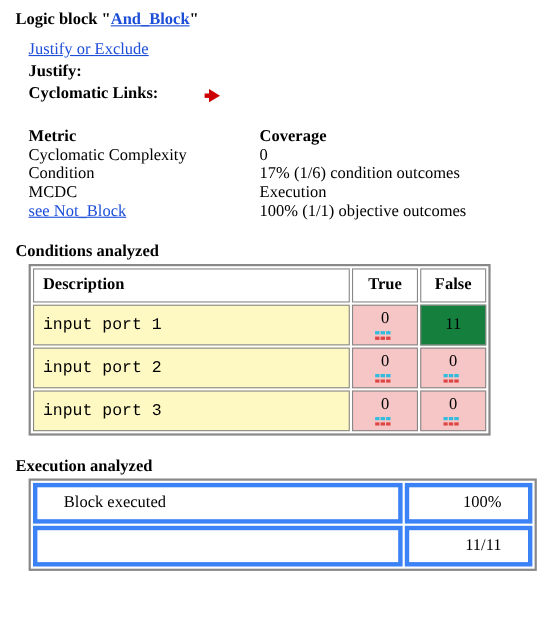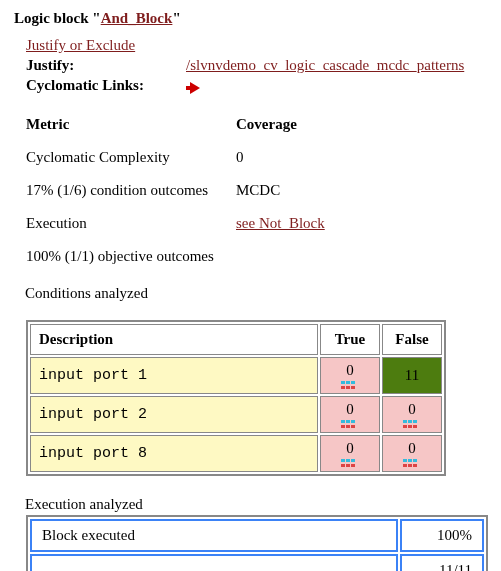--- a/index.html
+++ b/index.html
@@ -12,7 +12,7 @@
     width: 501px;
     box-sizing: border-box;
   }
-  a { color: #7f1d1d; }
+  a { color: #1d4ed8; }
   .title { font-weight: bold; margin-bottom: 10px; }
   .title a { font-weight: bold; }
   .info-block { margin-left: 12px; }

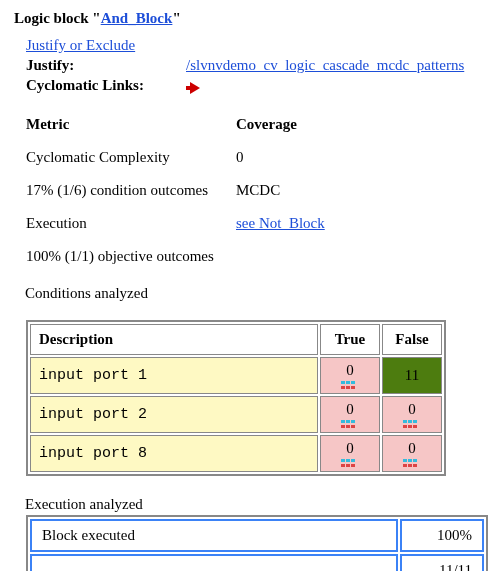--- a/index.html
+++ b/index.html
@@ -92,7 +92,6 @@
   </div>
   <div class="info-row">
     <div class="info-label">Justify:</div>
-    <a href="#">/slvnvdemo_cv_logic_cascade_mcdc_patterns</a>
   </div>
   <div class="info-row">
     <div class="info-label">Cyclomatic Links:</div>

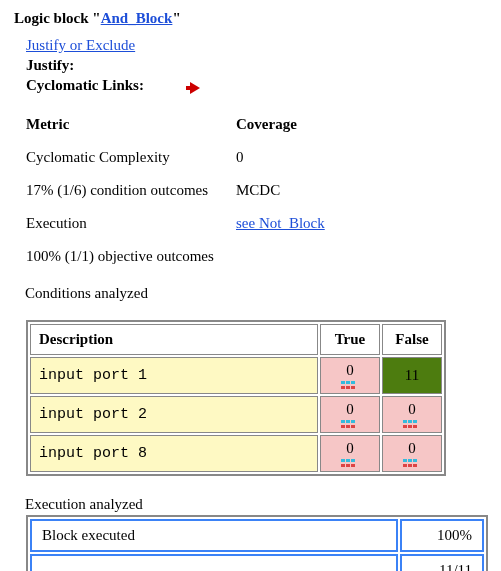--- a/index.html
+++ b/index.html
@@ -38,7 +38,7 @@
     margin-left: 12px;
     display: grid;
     grid-template-columns: 210px 230px;
-    row-gap: 16px;
+    row-gap: 0;
   }
   .metrics .hdr { font-weight: bold; }
   .section-title { font-weight: normal; margin-top: 20px; margin-left: 11px; }

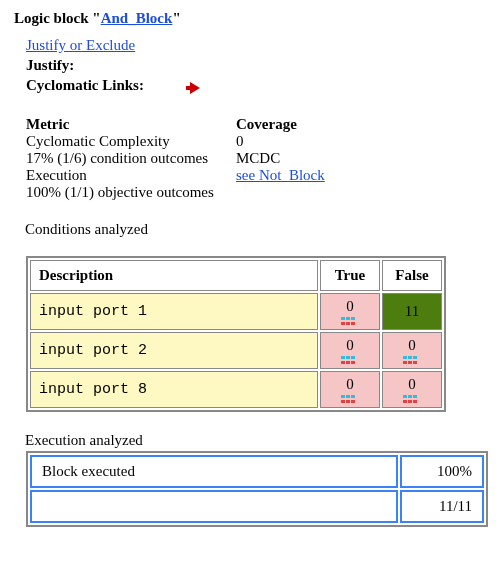--- a/index.html
+++ b/index.html
@@ -108,6 +108,7 @@
   <div>Cyclomatic Complexity</div>
   <div>0</div>
 
+  <div>Condition</div>
   <div>17% (1/6) condition outcomes</div>
 
   <div>MCDC</div>

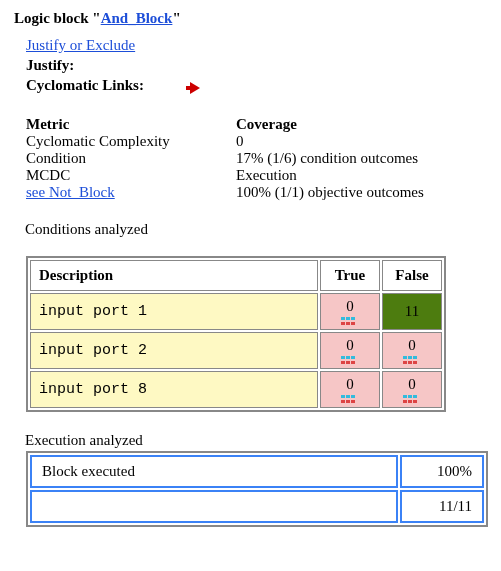--- a/index.html
+++ b/index.html
@@ -41,7 +41,7 @@
     row-gap: 0;
   }
   .metrics .hdr { font-weight: bold; }
-  .section-title { font-weight: normal; margin-top: 20px; margin-left: 11px; }
+  .section-title { font-weight: bold; margin-top: 20px; margin-left: 0; }
   table.cond {
     border-collapse: separate;
     border-spacing: 2px;

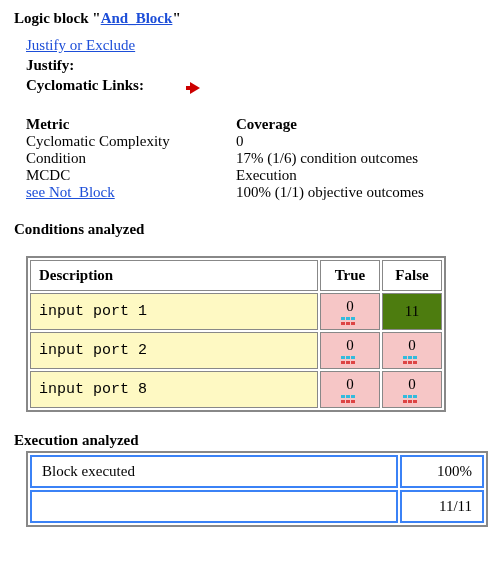--- a/index.html
+++ b/index.html
@@ -47,7 +47,7 @@
     border-spacing: 2px;
     border: 2px solid #888;
     margin-left: 12px;
-    margin-top: 18px;
+    margin-top: 2px;
     width: 420px;
   }
   table.cond th, table.cond td {

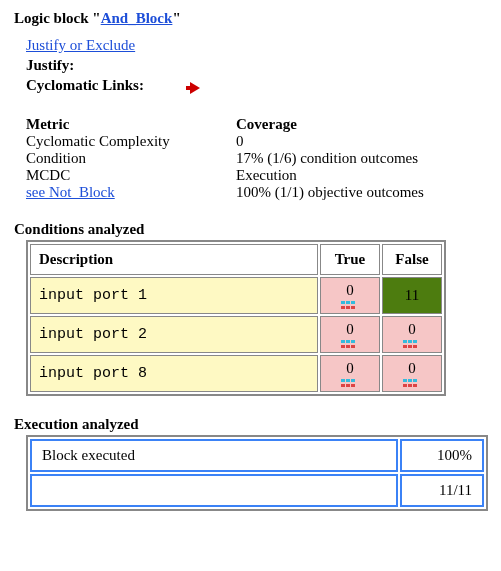--- a/index.html
+++ b/index.html
@@ -141,7 +141,7 @@
             </svg>
       </div>
     </td>
-    <td class="cell" style="background:#4d7c0f;">
+    <td class="cell" style="background:#15803d;">
       <span>11</span>
     </td>
   </tr>

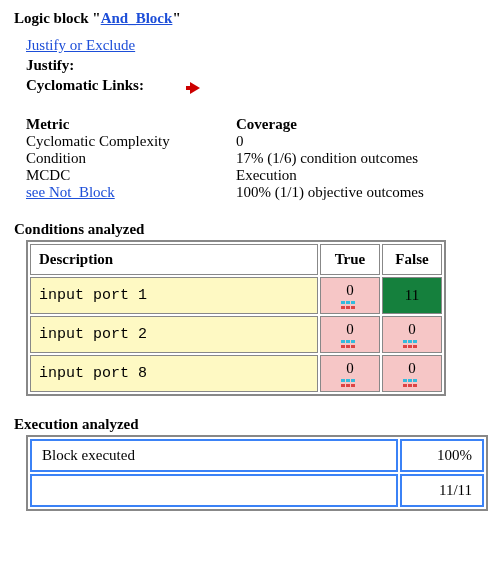--- a/index.html
+++ b/index.html
@@ -175,7 +175,7 @@
     </td>
   </tr>
   <tr>
-    <td class="pink">input port 8</td>
+    <td class="pink">input port 3</td>
     <td class="cell">
       <div class="tally">
         <span>0</span>

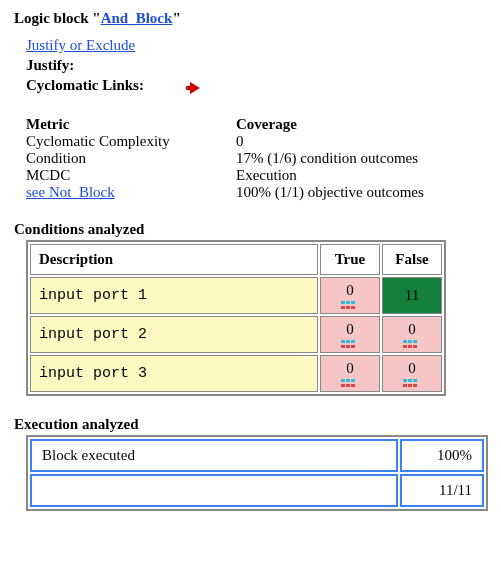--- a/index.html
+++ b/index.html
@@ -73,8 +73,8 @@
     width: 462px;
   }
   table.exec td {
-    border: 2px solid #3b82f6;
-    padding: 6px 10px;
+    border: 4px solid #3b82f6;
+    padding: 6px 24px;
     font-size: 15px;
   }
   table.exec td.r { text-align: right; width: 60px; }

